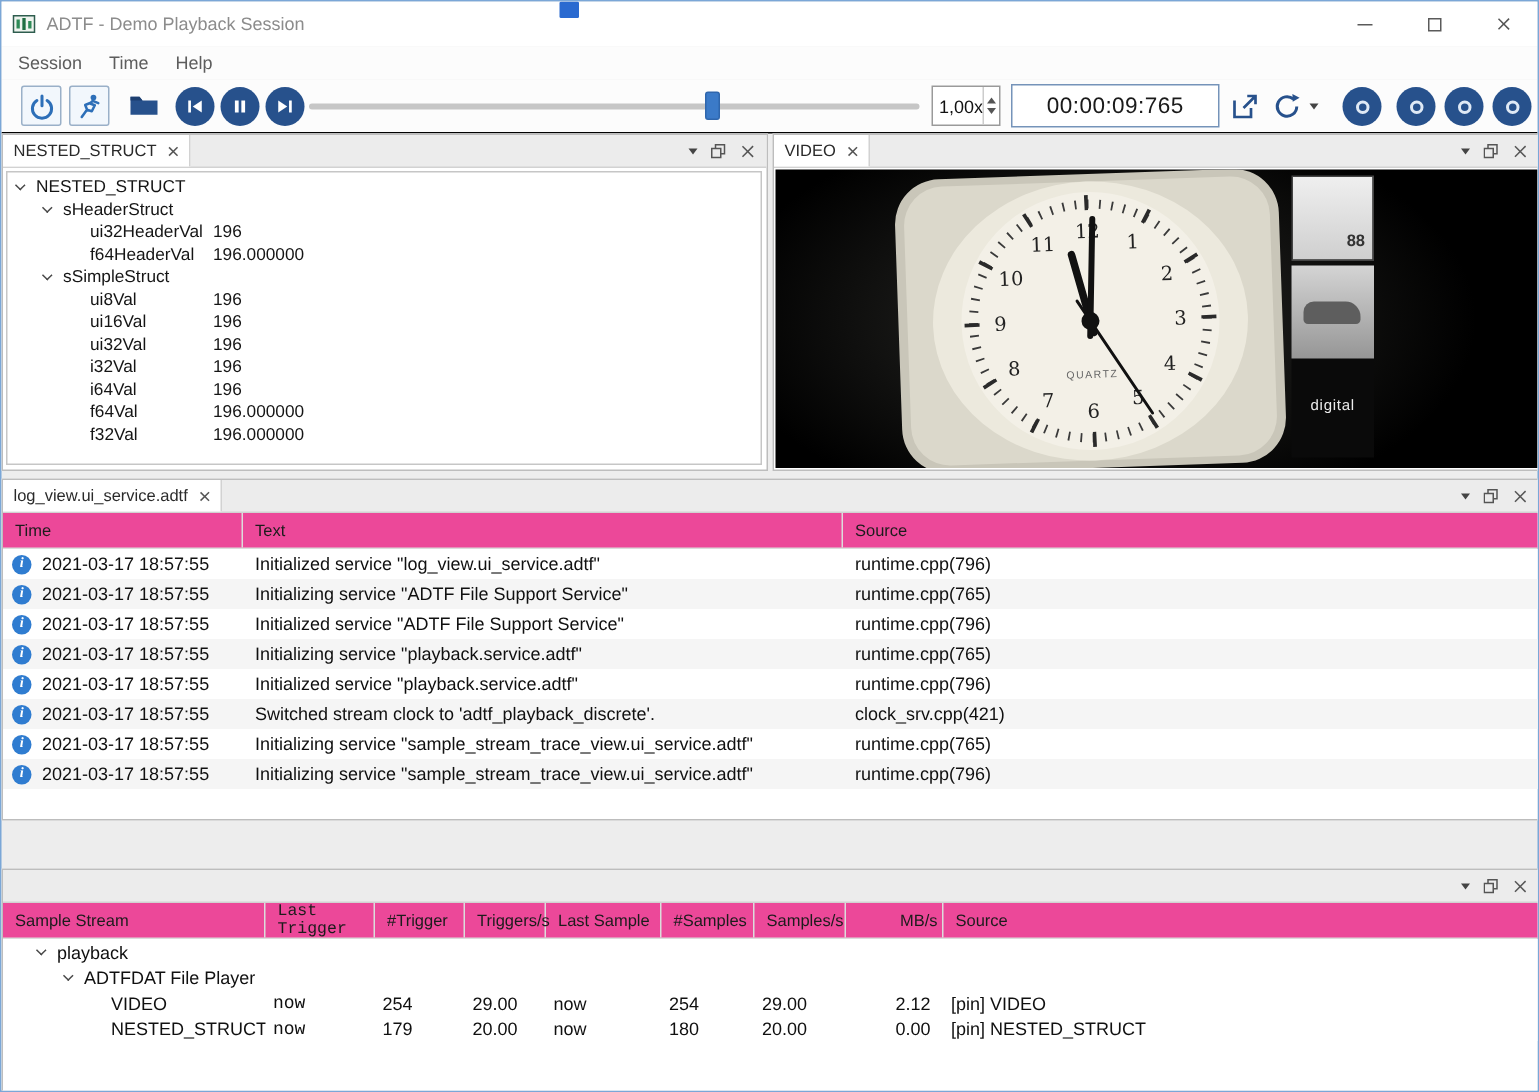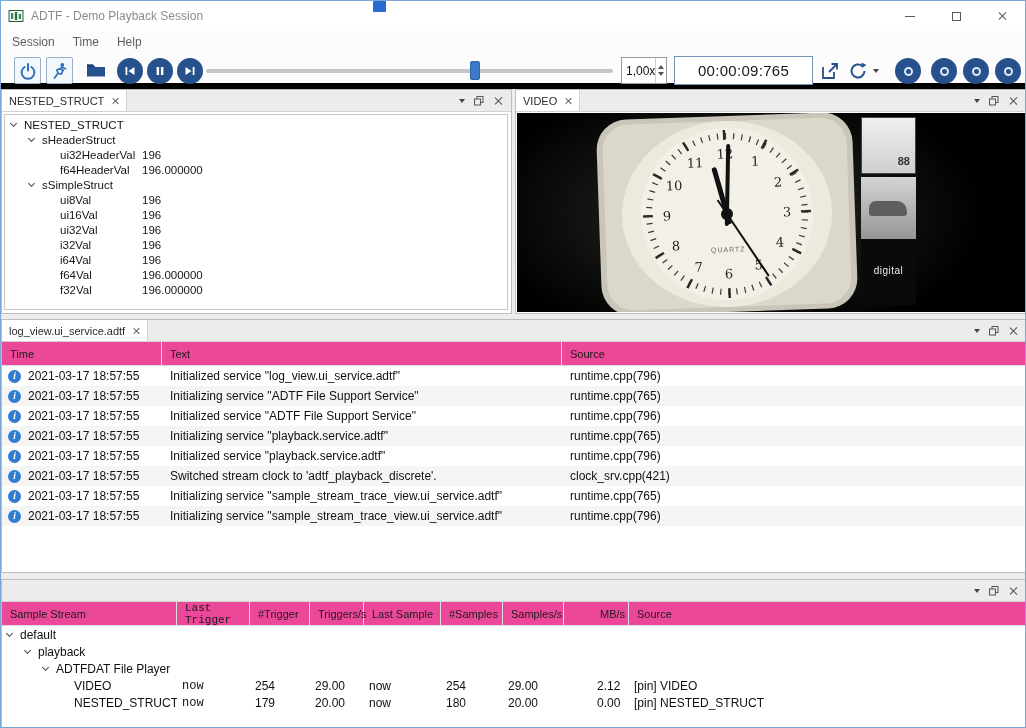--- a/index.html
+++ b/index.html
@@ -30,7 +30,7 @@
   .menu-item { padding:2px 9px; font-size:12px; color:#5d5d5d; cursor:default; }
 
   
-  .toolbar { position:absolute; left:0; top:52px; width:100%; height:36px; background:#fcfcfc; border-bottom:6px solid #000000; }
+  .toolbar { position:absolute; left:0; top:52px; width:100%; height:36px; background:#fcfcfc; border-bottom:1px solid #000000; }
   .tool-toggle { position:absolute; top:4px; width:27px; height:27px; border:1px solid #9ab0c8; border-radius:2px; background:#f2f7fc; display:flex; align-items:center; justify-content:center; }
   .tool-plain { position:absolute; top:4px; width:27px; height:27px; display:flex; align-items:center; justify-content:center; }
   .circle-btn { position:absolute; top:5px; width:26px; height:26px; border-radius:50%; background:#27518c; display:flex; align-items:center; justify-content:center; }

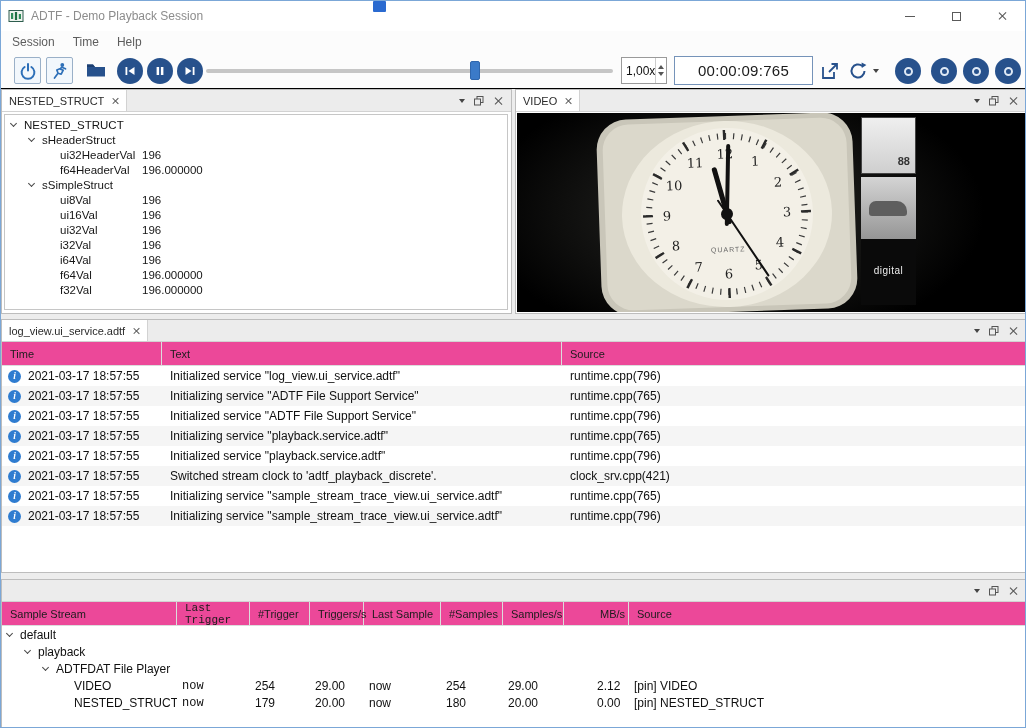--- a/index.html
+++ b/index.html
@@ -363,7 +363,7 @@
     </div>
   </div>
 
-  <div class="panel" style="left:0;top:318px;width:1026px;height:254px">
+  <div class="panel" style="left:0;top:318px;width:1026px;height:228px">
     <div class="panel-header">
       <div class="tab">
         <span>log_view.ui_service.adtf</span>

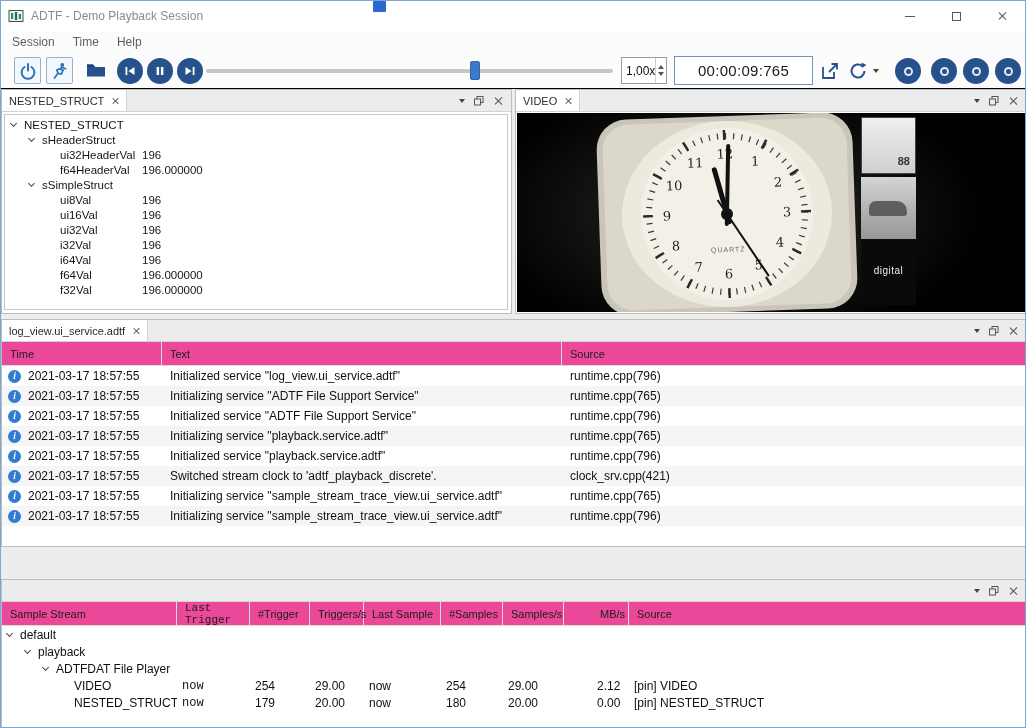--- a/index.html
+++ b/index.html
@@ -480,9 +480,9 @@
     <div class="tbl-body">
         <div class="trace-row">
           <div class="t0 namecell">
-            <span class="ind" style="width: 5px;"></span>
+            <span class="ind" style="width: 23px;"></span>
             <span class="chev down"></span>
-            <span>default</span>
+            <span>playback</span>
           </div>
           <div class="t1"></div>
           <div class="t2"></div>
@@ -495,9 +495,9 @@
         </div>
         <div class="trace-row">
           <div class="t0 namecell">
-            <span class="ind" style="width: 23px;"></span>
+            <span class="ind" style="width: 41px;"></span>
             <span class="chev down"></span>
-            <span>playback</span>
+            <span>ADTFDAT File Player</span>
           </div>
           <div class="t1"></div>
           <div class="t2"></div>
@@ -510,21 +510,6 @@
         </div>
         <div class="trace-row">
           <div class="t0 namecell">
-            <span class="ind" style="width: 41px;"></span>
-            <span class="chev down"></span>
-            <span>ADTFDAT File Player</span>
-          </div>
-          <div class="t1"></div>
-          <div class="t2"></div>
-          <div class="t3"></div>
-          <div class="t4"></div>
-          <div class="t5"></div>
-          <div class="t6"></div>
-          <div class="t7"></div>
-          <div class="t8"></div>
-        </div>
-        <div class="trace-row">
-          <div class="t0 namecell">
             <span class="ind" style="width: 59px;"></span>
             <span class="chev none"></span>
             <span>VIDEO</span>

